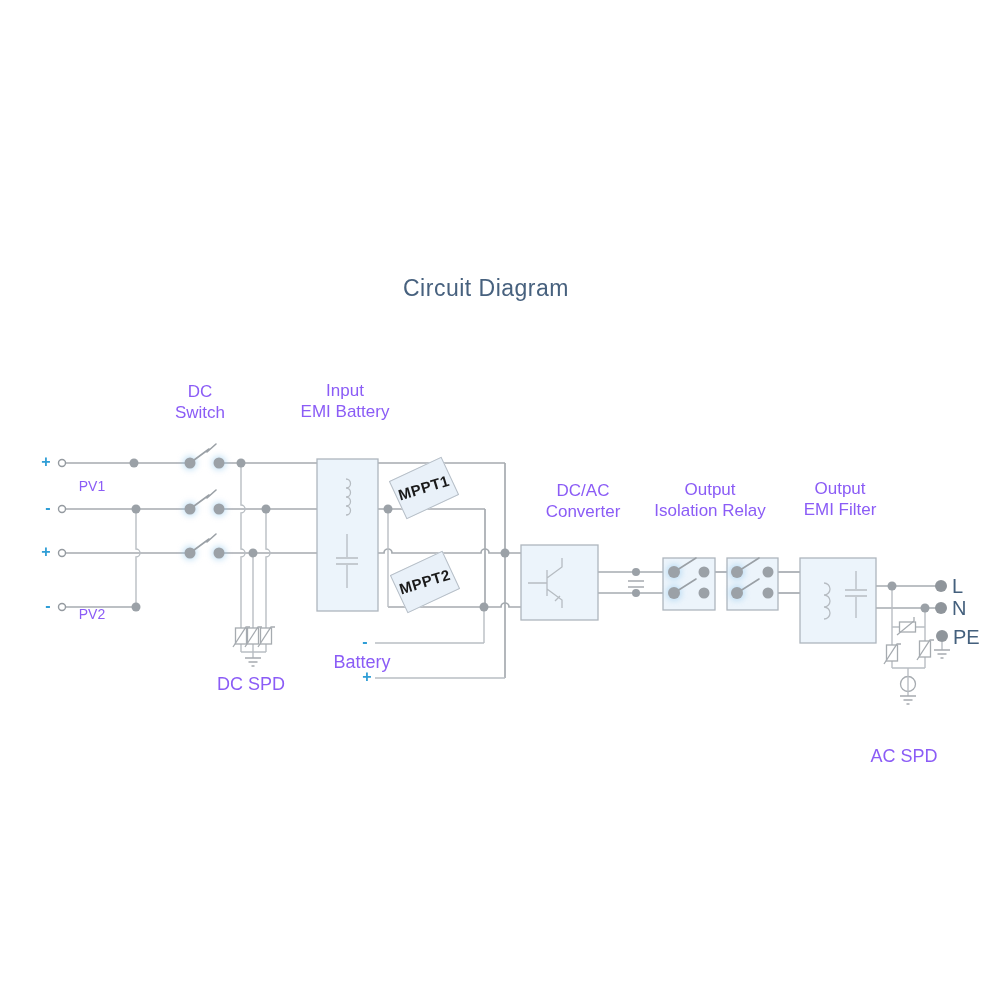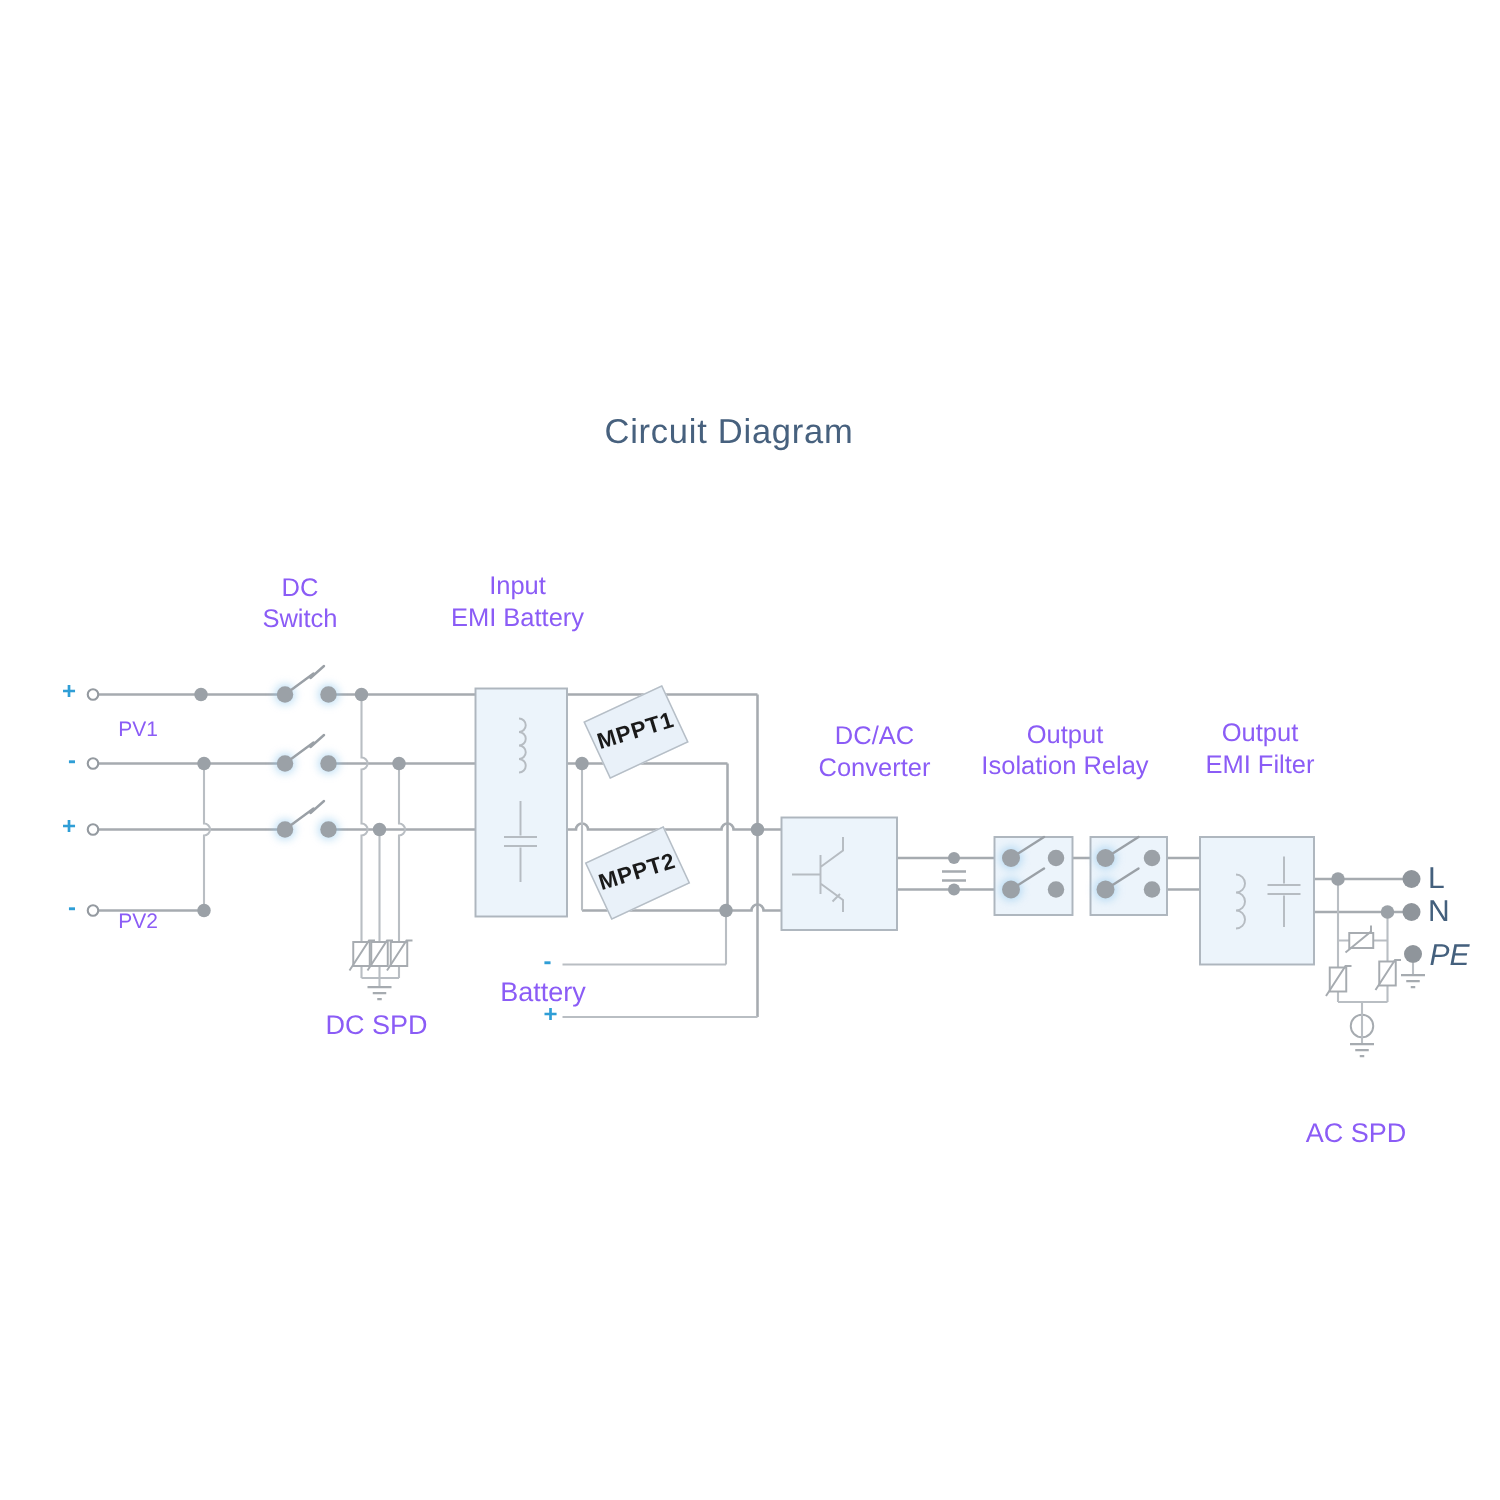--- a/index.html
+++ b/index.html
@@ -218,7 +218,7 @@
 
 <div class="outlbl" style="left:952px;top:586px;">L</div>
 <div class="outlbl" style="left:952px;top:608px;">N</div>
-<div class="outlbl" style="left:953px;top:637px;font-style:italic;">PE</div>
+<div class="outlbl" style="left:953px;top:637px;">PE</div>
 
 <div class="sign" style="left:46px;top:462px;">+</div>
 <div class="sign" style="left:48px;top:508px;">-</div>

